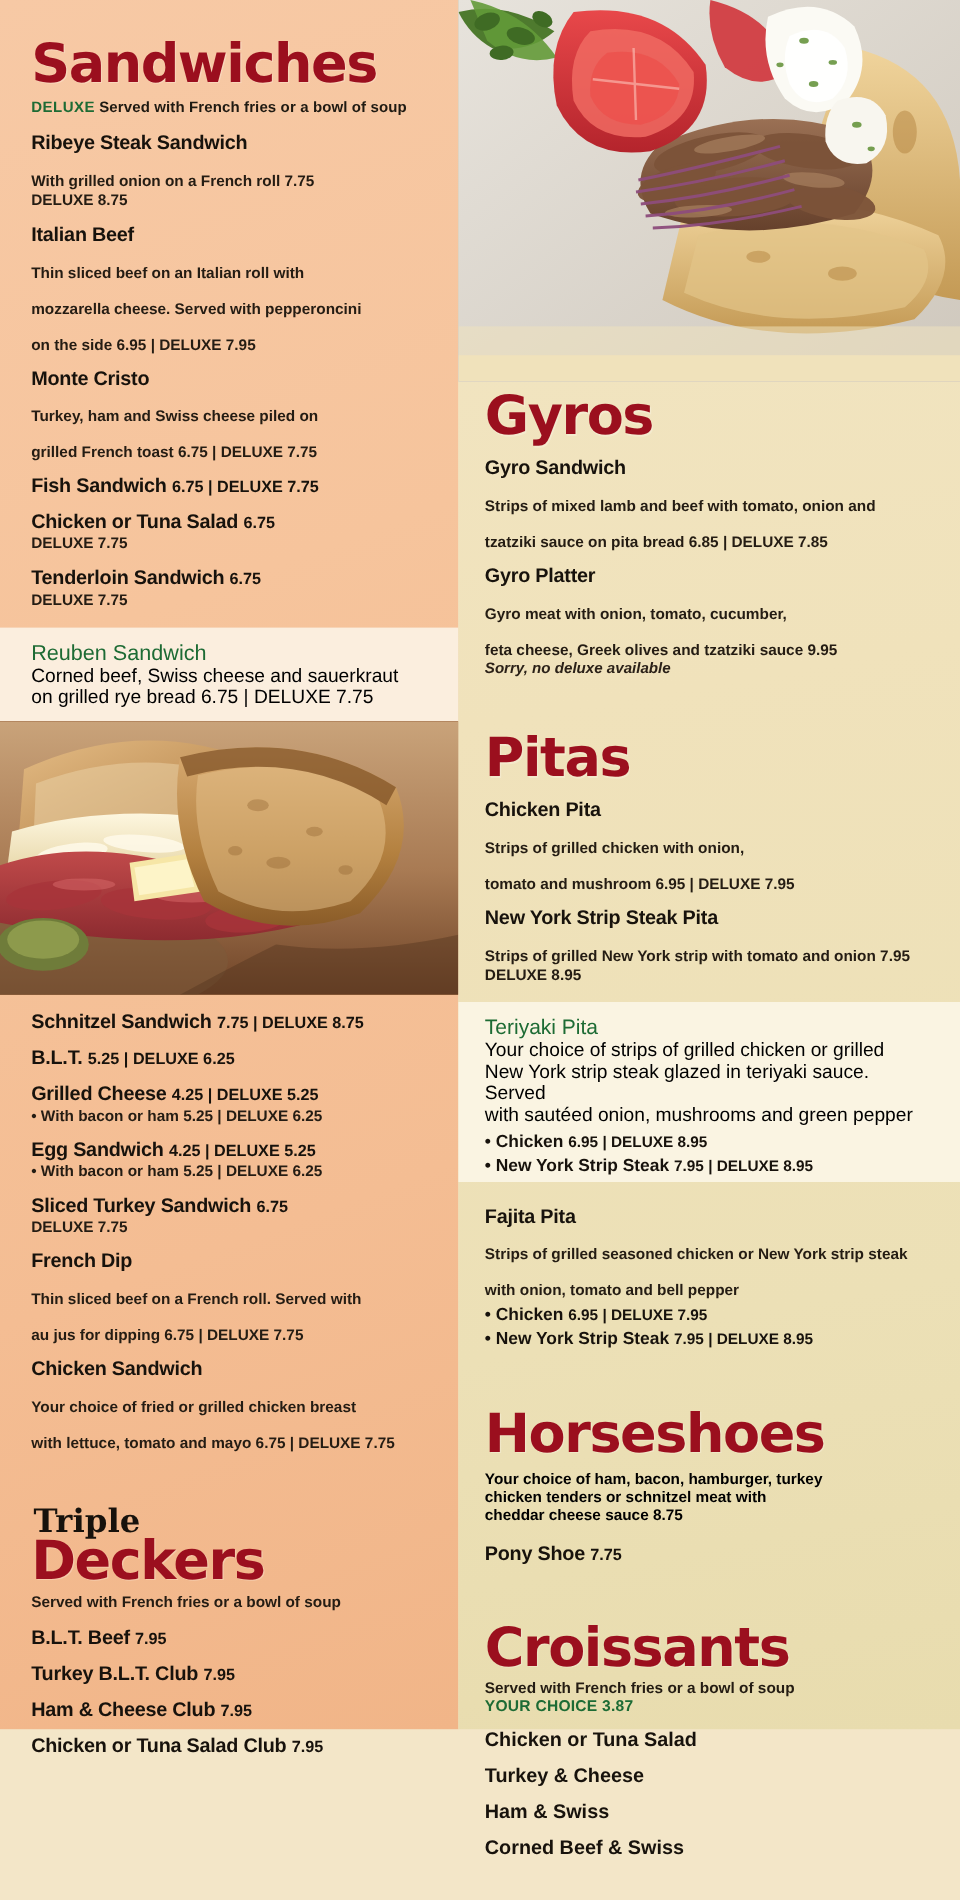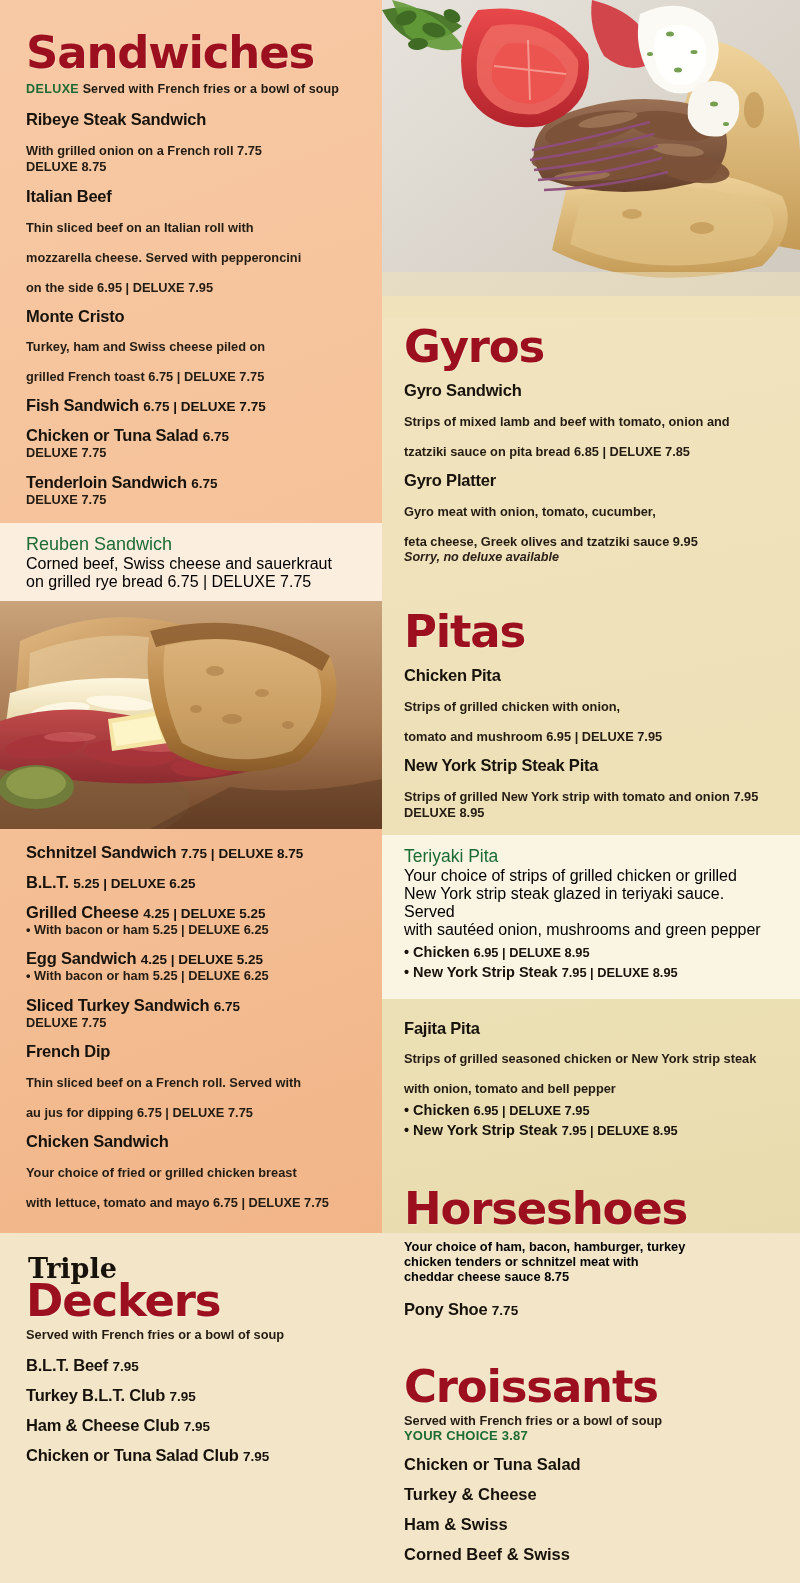--- a/index.html
+++ b/index.html
@@ -12,7 +12,7 @@
   }
   .menu {
     position: relative;
-    width: 800px; height: 1233px;
+    width: 800px; height: 1441px;
     display: flex;
   }
   

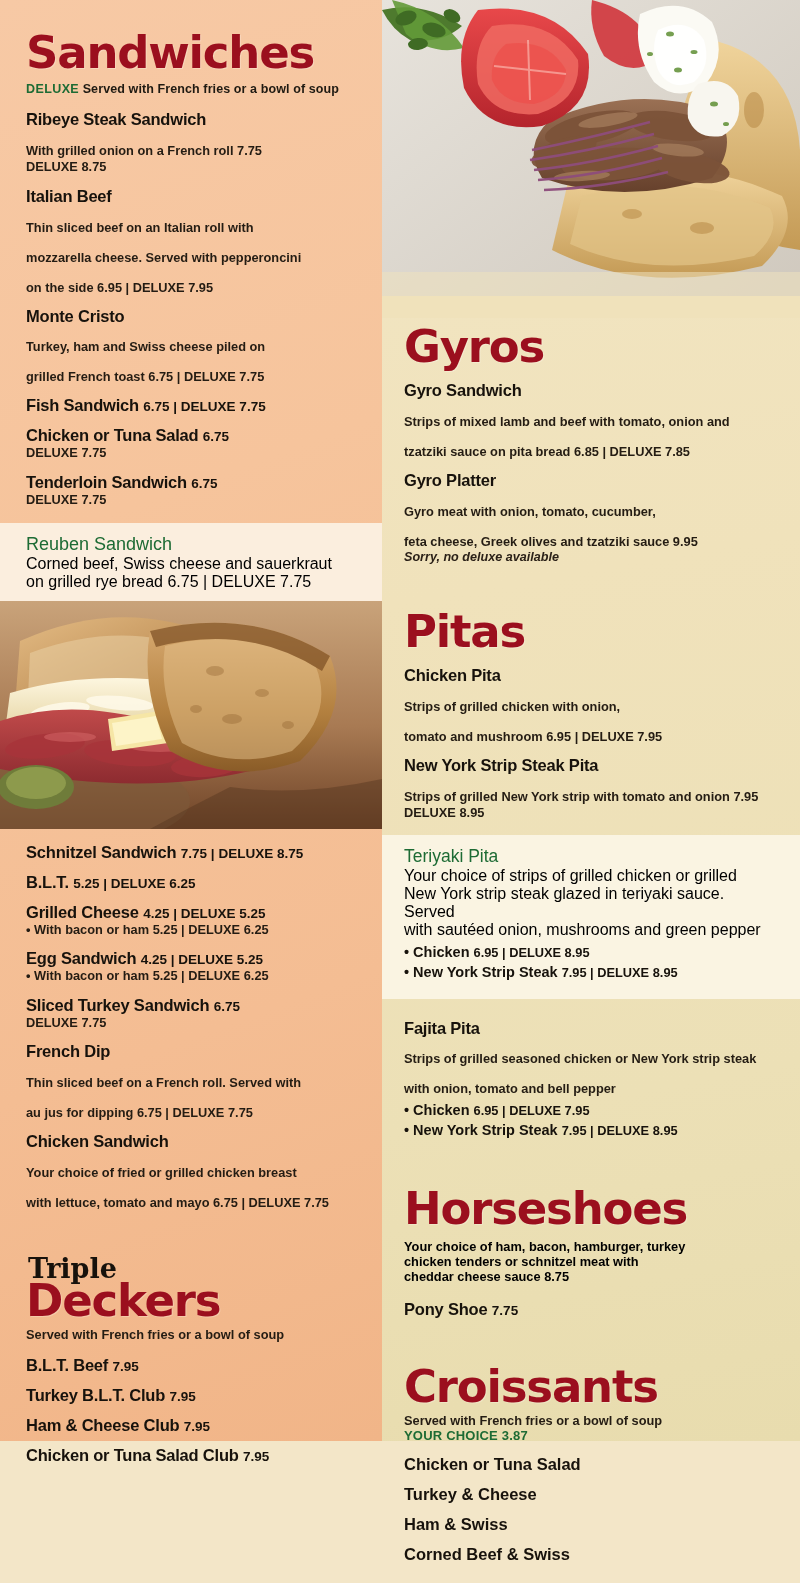--- a/index.html
+++ b/index.html
@@ -105,7 +105,7 @@
   .hl-left .name { color: #1d6b34; font-size: 18px; }
   .hl-right {
     background: #faf4e2;
-    padding: 11px 22px 16px 22px;
+    padding: 11px 22px 2px 22px;
     margin: 4px 0 0 0;
   }
   .hl-right .name { color: #1d6b34; font-size: 17.5px; }

